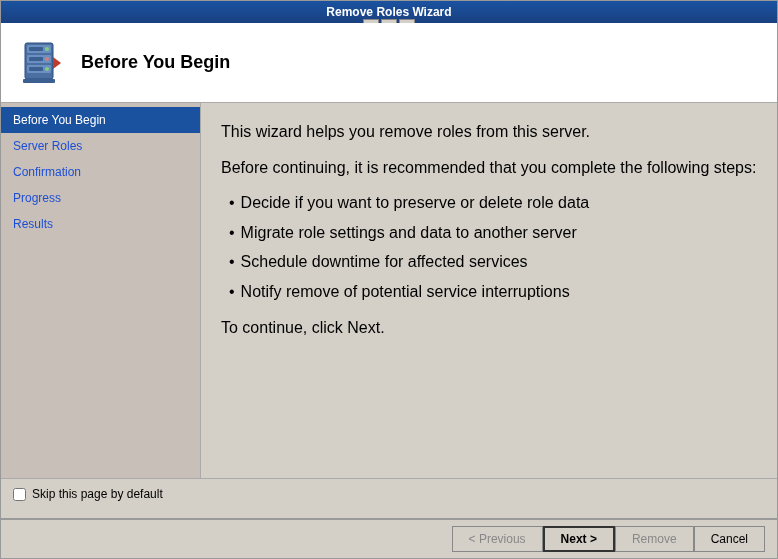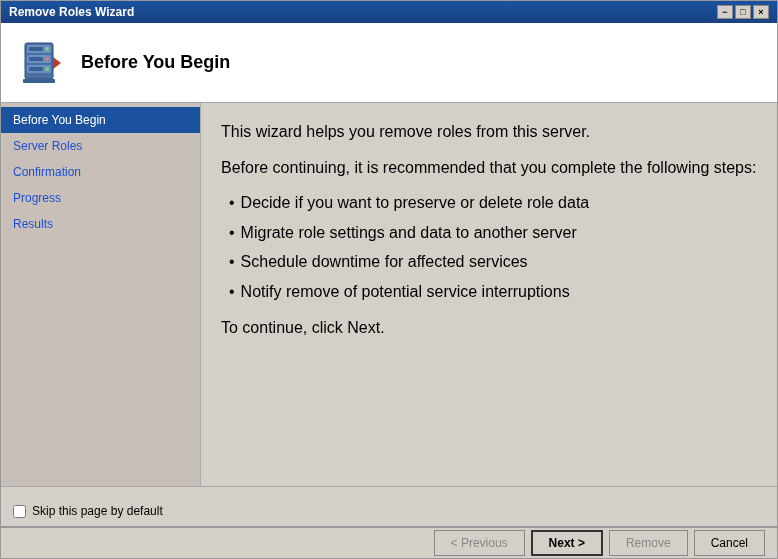--- a/index.html
+++ b/index.html
@@ -30,6 +30,7 @@
       align-items: center;
       height: 22px;
       flex-shrink: 0;
+      flex-direction: column;
     }
     .title-bar-buttons {
       display: flex;

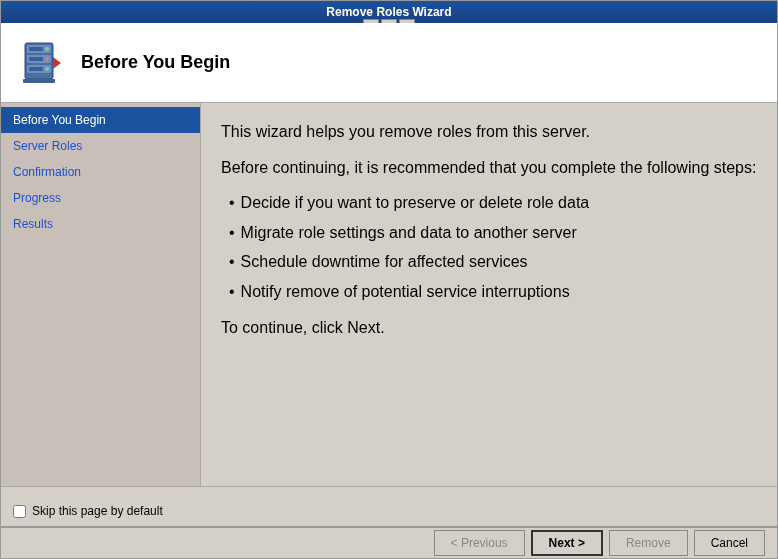--- a/index.html
+++ b/index.html
@@ -117,7 +117,7 @@
     .bottom-area {
       padding: 8px 12px;
       display: flex;
-      align-items: flex-end;
+      align-items: flex-start;
       border-top: 1px solid #aaa;
       background: #d4d0c8;
       flex-shrink: 0;

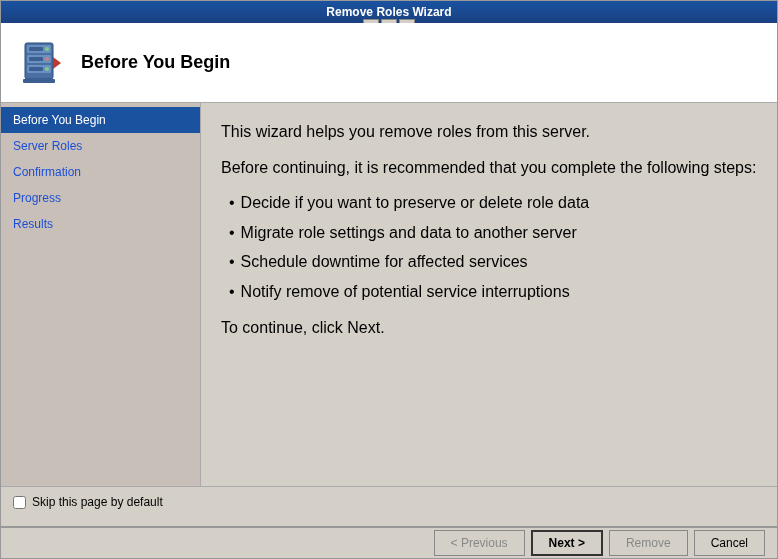--- a/index.html
+++ b/index.html
@@ -141,8 +141,7 @@
       display: flex;
       justify-content: flex-end;
       align-items: center;
-      gap: 6px;
-      height: 32px;
+      height: 40px;
       flex-shrink: 0;
     }
     .btn {

